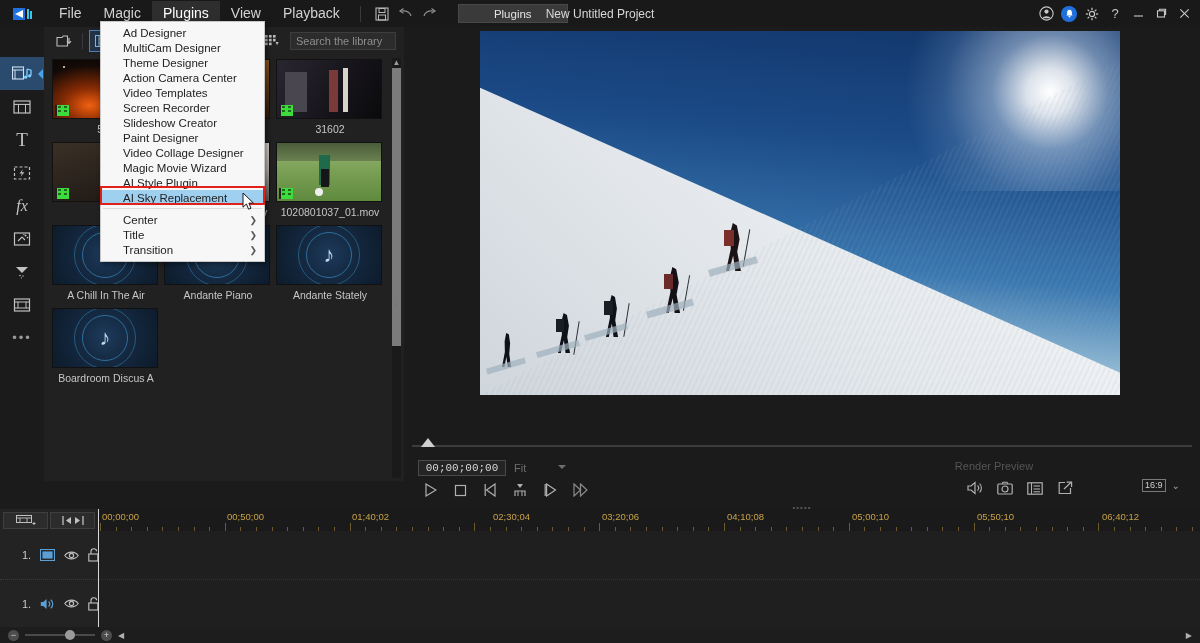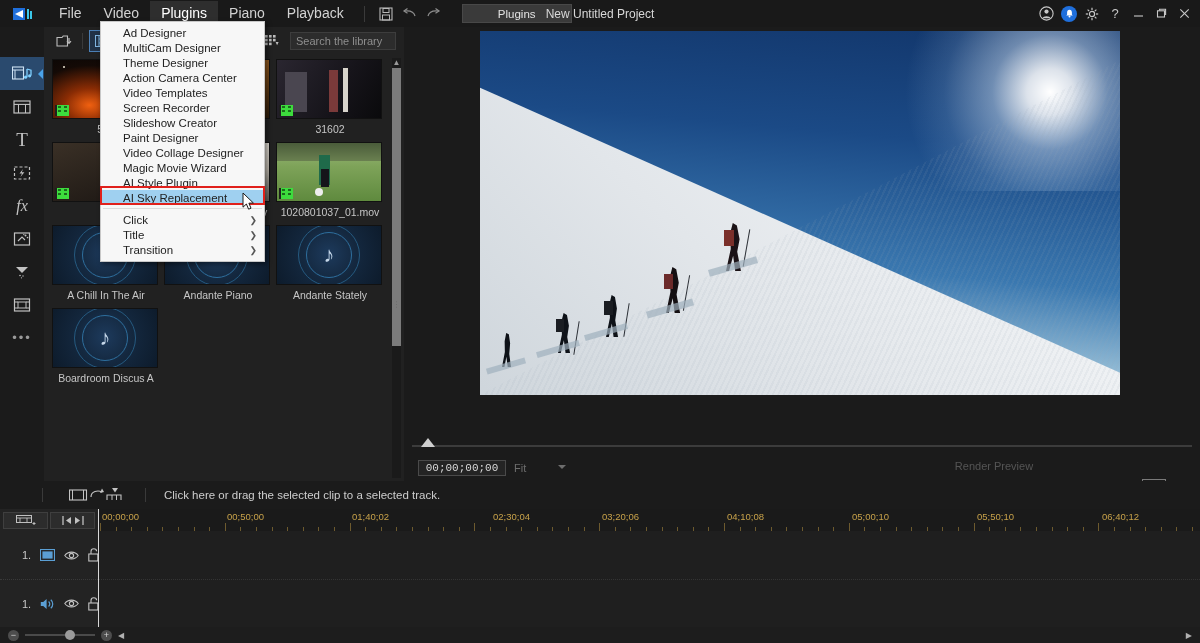--- a/index.html
+++ b/index.html
@@ -252,7 +252,7 @@
     </div>
     <div class="menubar">
       <div class="mi">File</div>
-      <div class="mi">Video</div>
+      <div class="mi">Magic</div>
       <div class="mi active">Plugins</div>
       <div class="mi">Piano</div>
       <div class="mi">Playback</div>

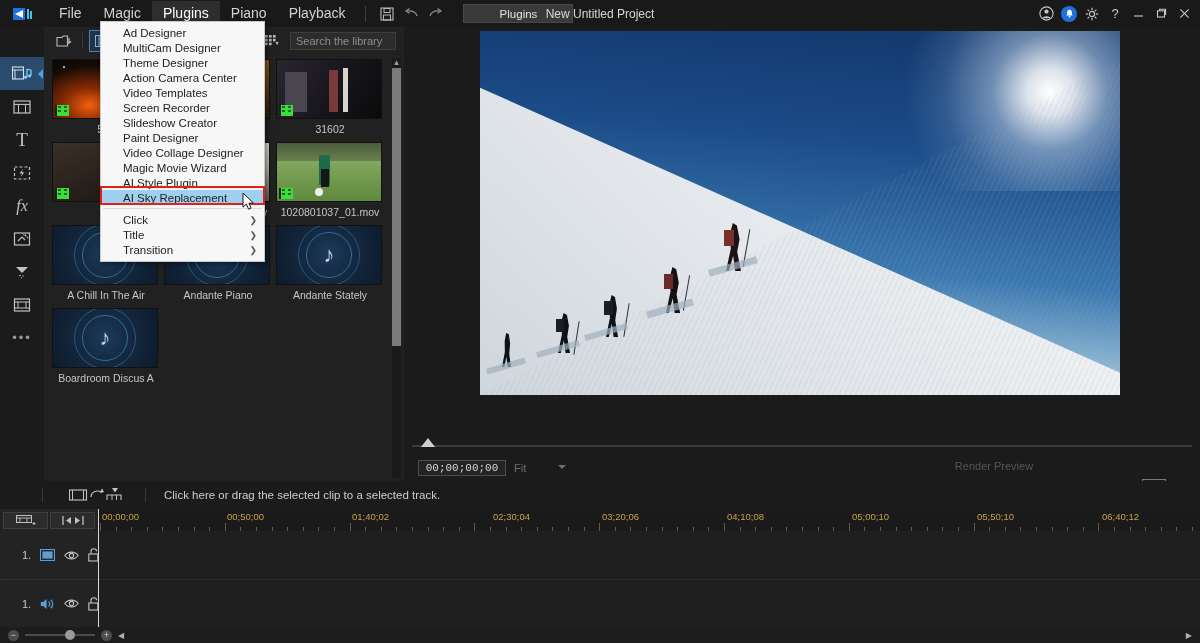--- a/index.html
+++ b/index.html
@@ -254,7 +254,7 @@
       <div class="mi">File</div>
       <div class="mi">Magic</div>
       <div class="mi active">Plugins</div>
-      <div class="mi">Piano</div>
+      <div class="mi">View</div>
       <div class="mi">Playback</div>
     </div>
     <div class="tb-sep"></div>

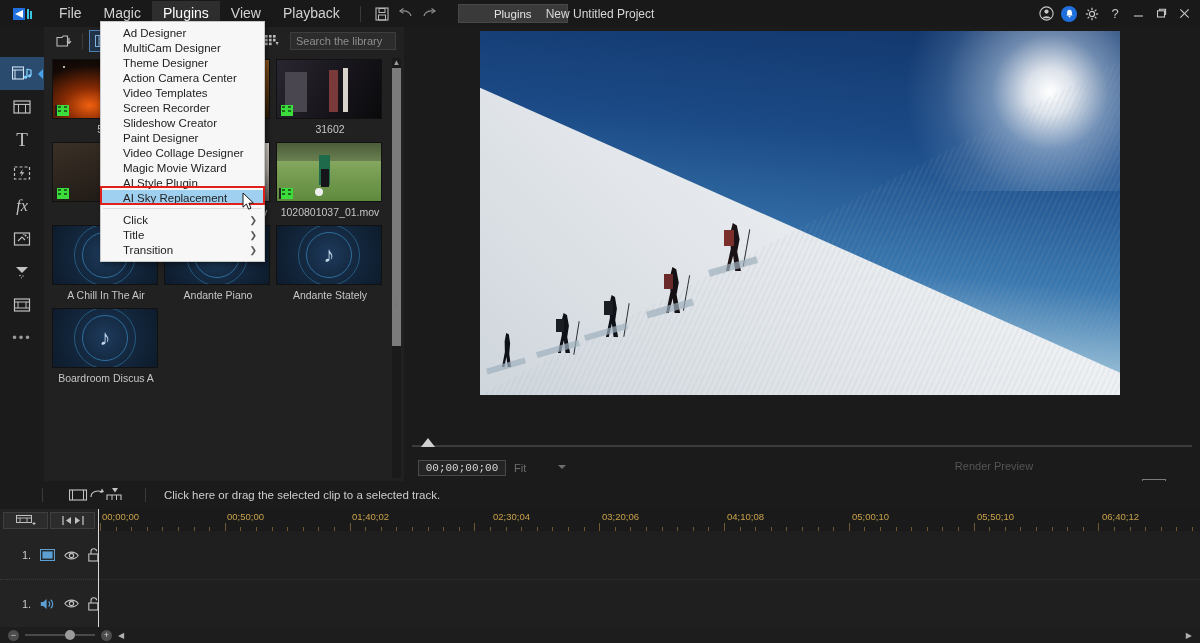--- a/index.html
+++ b/index.html
@@ -897,7 +897,7 @@
       </div>
       <div class="dd-sep-line"></div>
       <div class="dd-item">
-        <span>Click</span>
+        <span>Center</span>
         <span class="sub">❯</span>
       </div>
       <div class="dd-item">

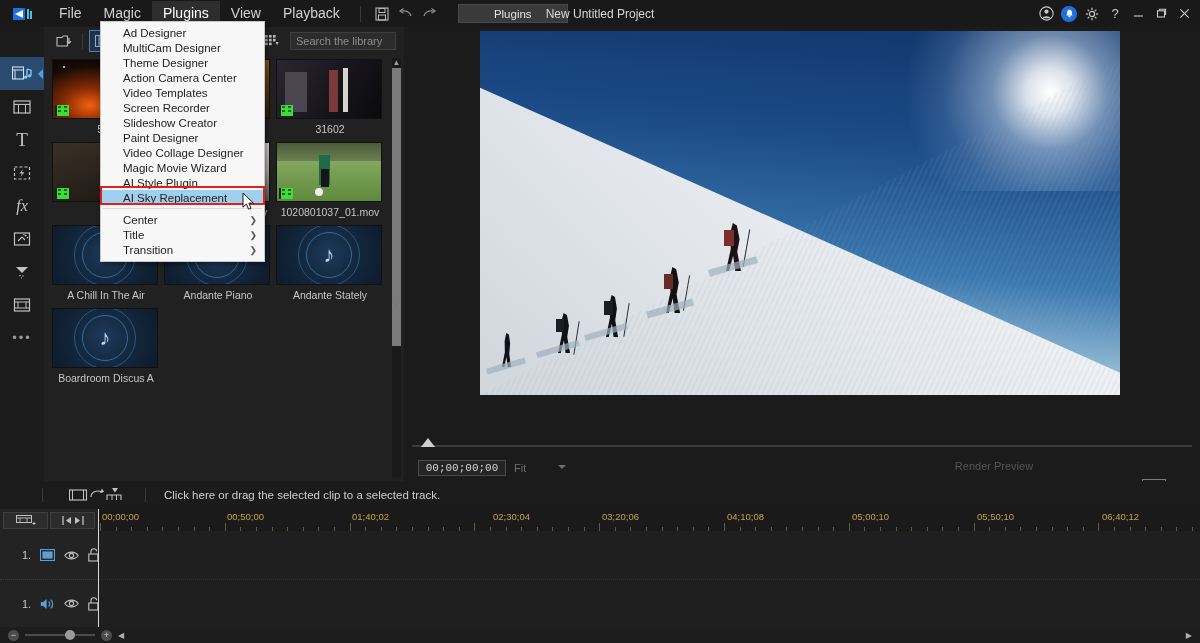--- a/index.html
+++ b/index.html
@@ -672,24 +672,6 @@
     <div class="center-grip">•••••</div>
   </div>
 
-  <div class="hintbar">
-    <div class="hint-sep"></div>
-    <div class="hint-icons">
-      <svg width="58" height="16" viewBox="0 0 58 16">
-        <rect x="0.5" y="3" width="17" height="10" fill="none" stroke="#c3c3c3" stroke-width="1.1"></rect>
-        <line x1="3.5" y1="3" x2="3.5" y2="13" stroke="#c3c3c3" stroke-width="1"></line>
-        <line x1="14.5" y1="3" x2="14.5" y2="13" stroke="#c3c3c3" stroke-width="1"></line>
-        <path d="M22 10 C22 4 29 3 33 5" fill="none" stroke="#c3c3c3" stroke-width="1.2"></path>
-        <path d="M33 1.5 L35 5 L31 6" fill="#c3c3c3"></path>
-        <path d="M38 13 L38 8 L52 8 L52 13" fill="none" stroke="#c3c3c3" stroke-width="1.1"></path>
-        <line x1="43" y1="8" x2="43" y2="13" stroke="#c3c3c3" stroke-width="1"></line>
-        <line x1="47.5" y1="8" x2="47.5" y2="13" stroke="#c3c3c3" stroke-width="1"></line>
-        <path d="M43 1 L49 1 L46 5.5 Z" fill="#c3c3c3"></path>
-      </svg>
-    </div>
-    <div class="hint-sep2"></div>
-    <div class="hint-text">Click here or drag the selected clip to a selected track.</div>
-  </div>
 
   <div class="tl">
     <div class="tl-head">

